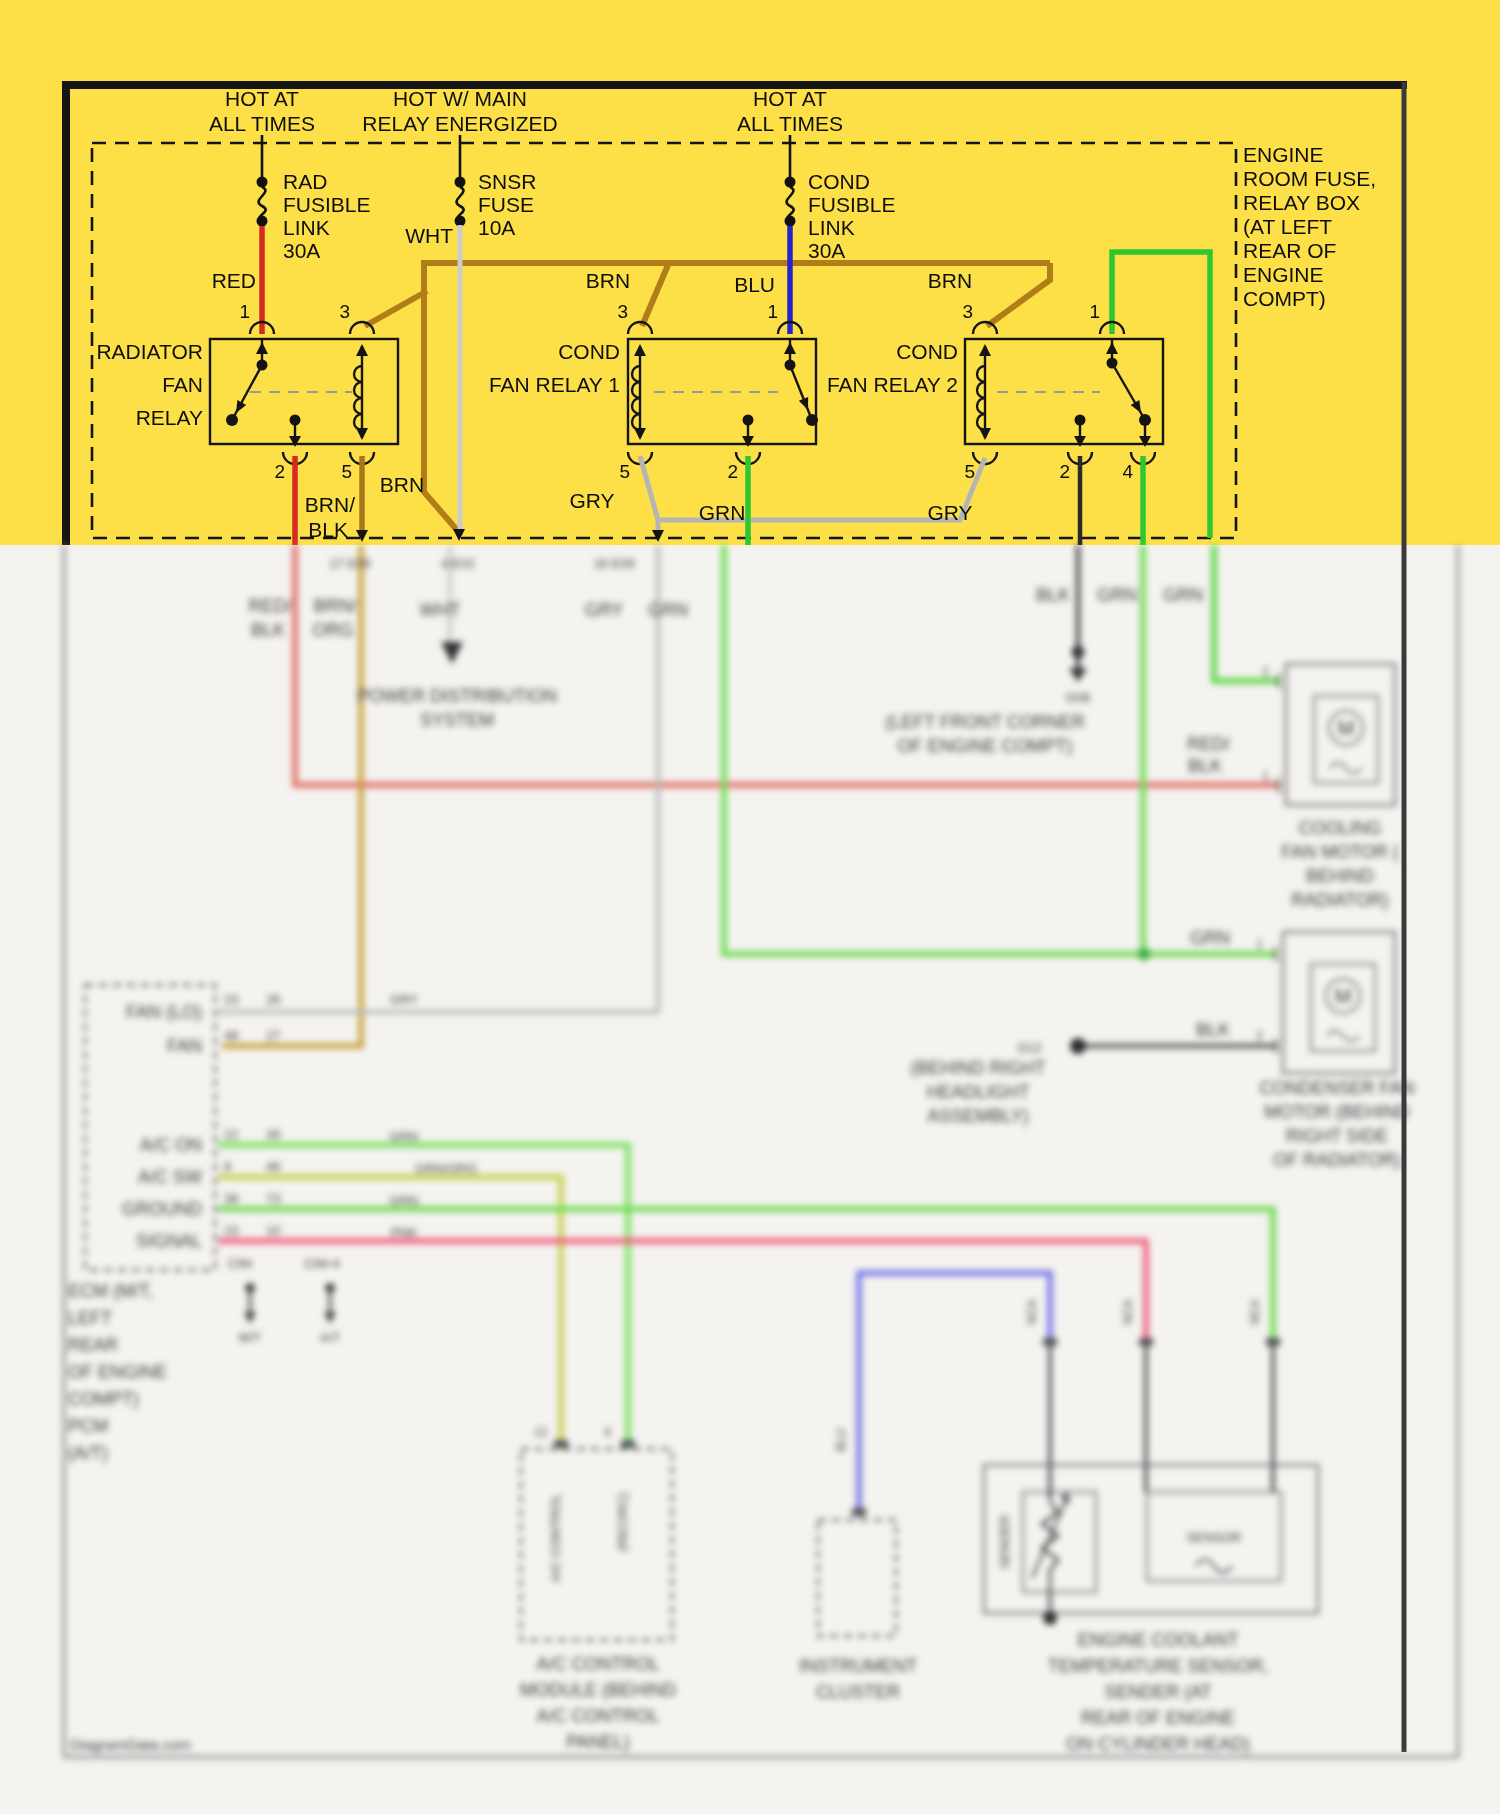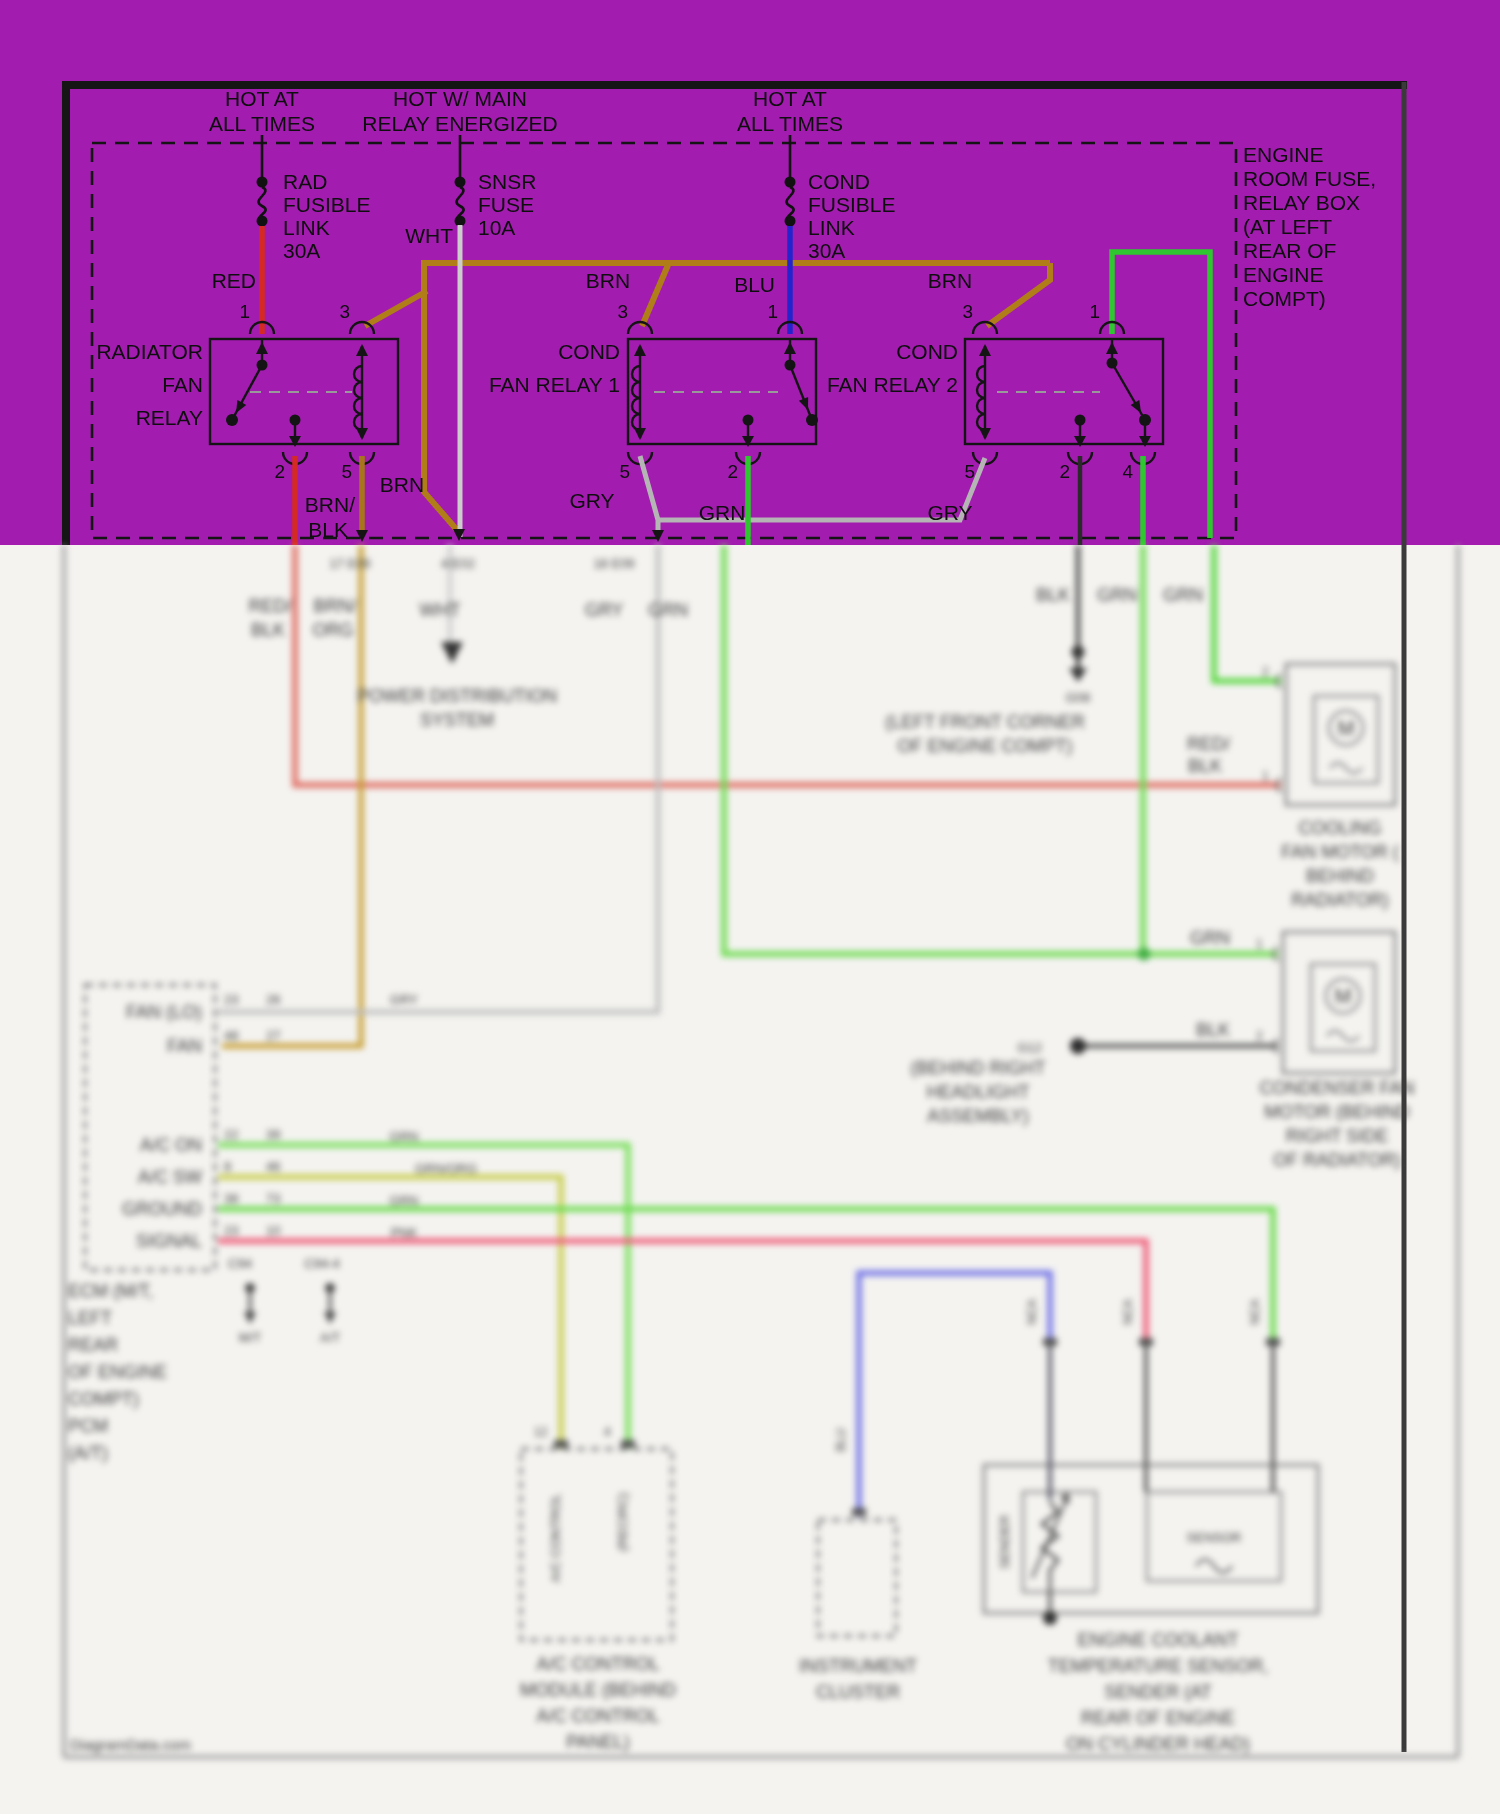--- a/index.html
+++ b/index.html
@@ -3,7 +3,7 @@
 <meta charset="utf-8">
 <style>
   html,body{margin:0;padding:0;background:#fff;}
-  .stage{position:relative;width:1500px;height:1814px;background:#a21caf;overflow:hidden;
+  .stage{position:relative;width:1500px;height:1814px;background:#fde047;overflow:hidden;
          font-family:"Liberation Sans", sans-serif;}
   .stage svg{position:absolute;left:0;top:0;}
   svg text{fill:#0e0e0e;font-family:"Liberation Sans",sans-serif;}

